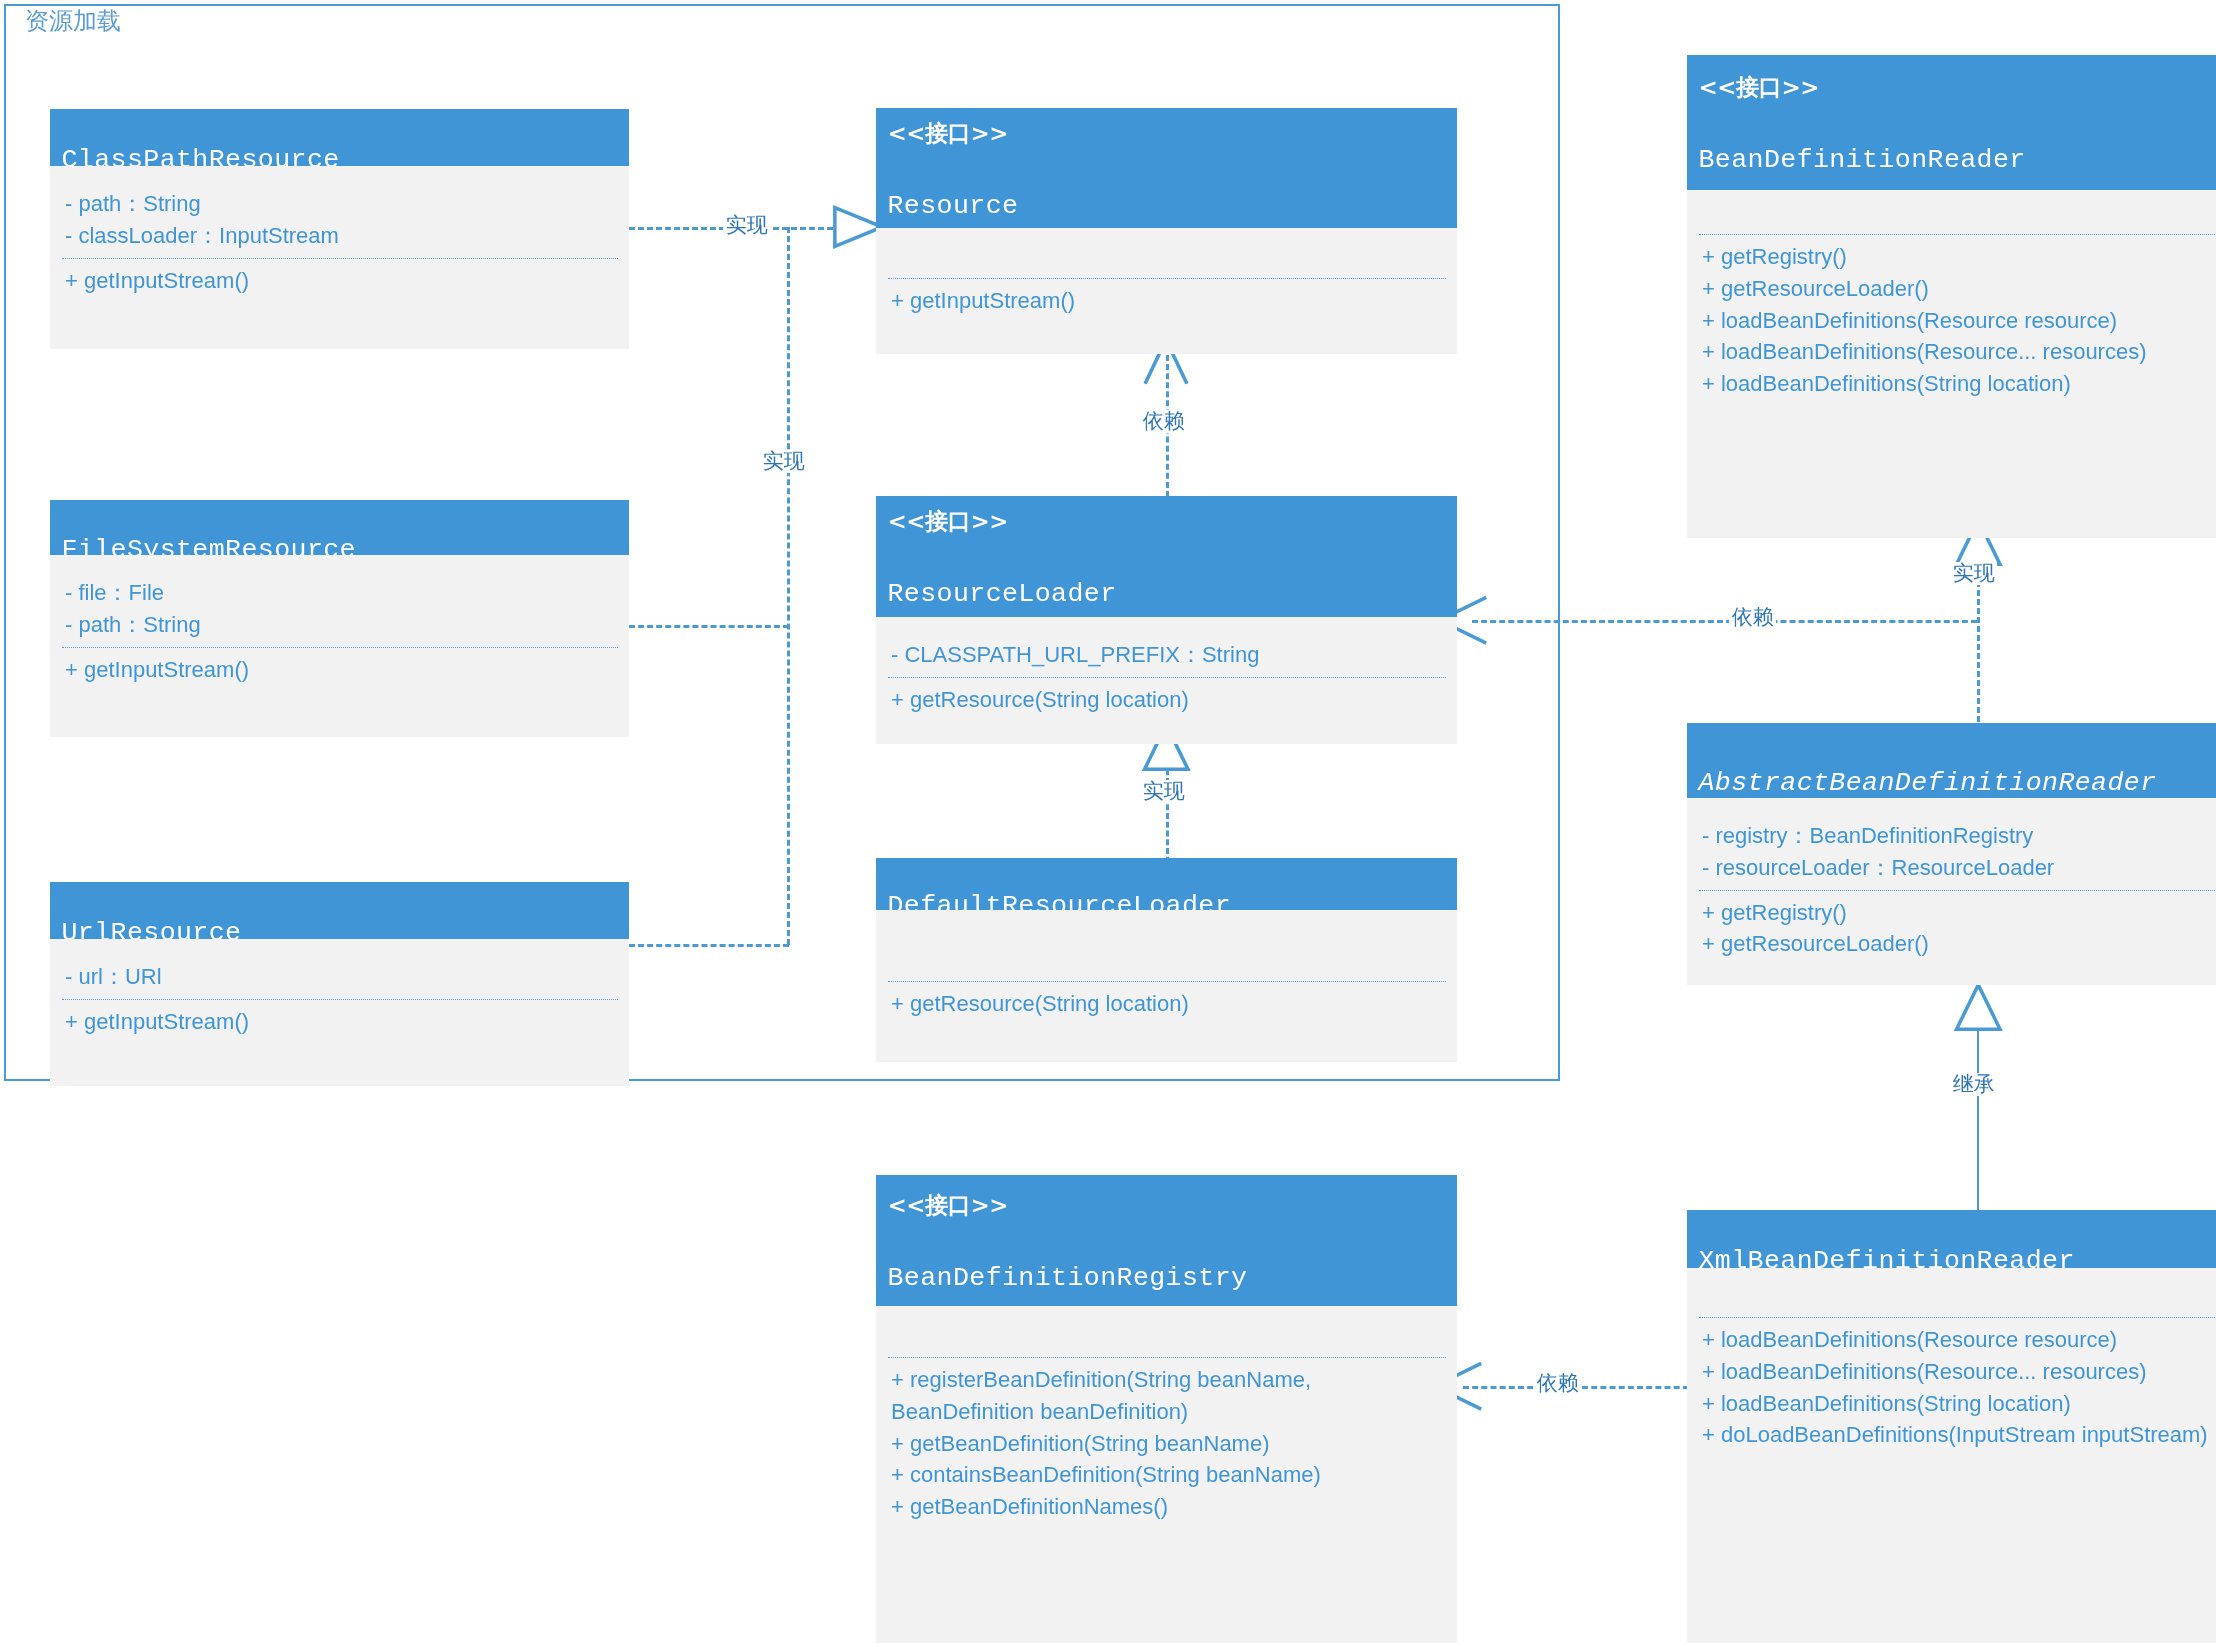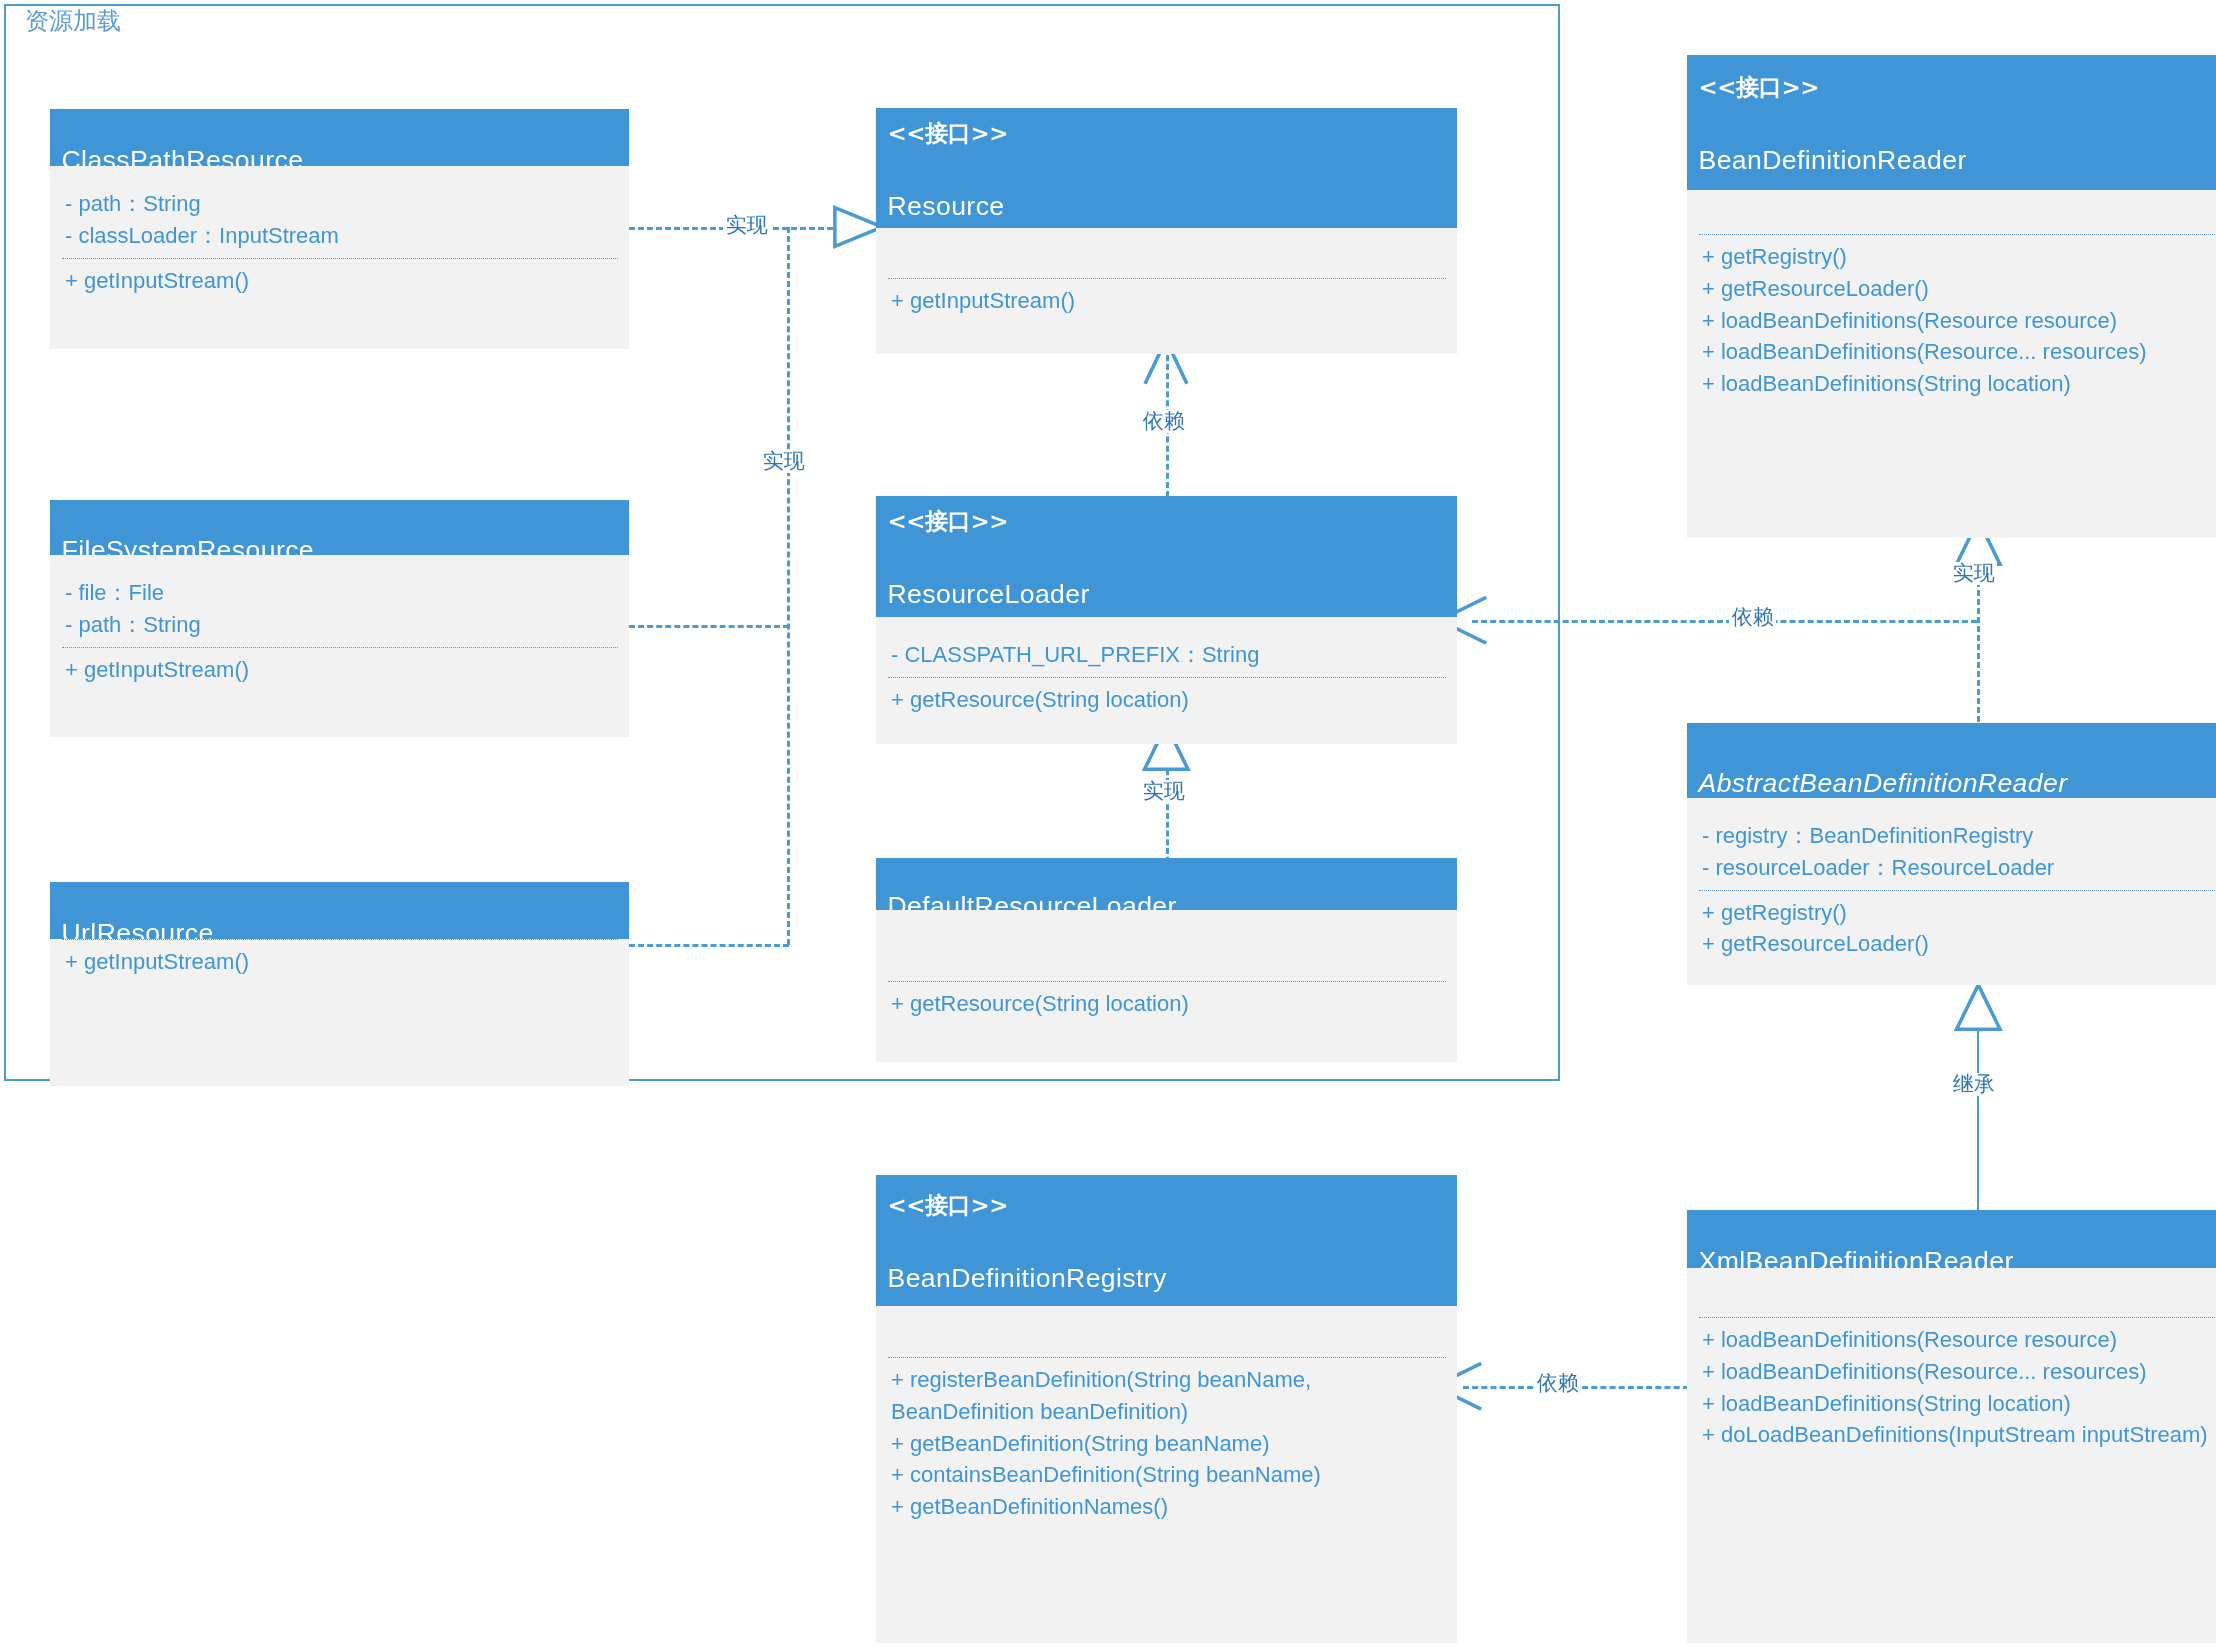--- a/index.html
+++ b/index.html
@@ -58,7 +58,7 @@
   .cls-name {
     font-size: 26.6px;
     line-height: 1.4;
-    font-family: Liberation Sans, sans-serif;
+    font-family: Liberation Mono, monospace;
     letter-spacing: 0.4px;
     white-space: nowrap;
     margin-top: 40px;

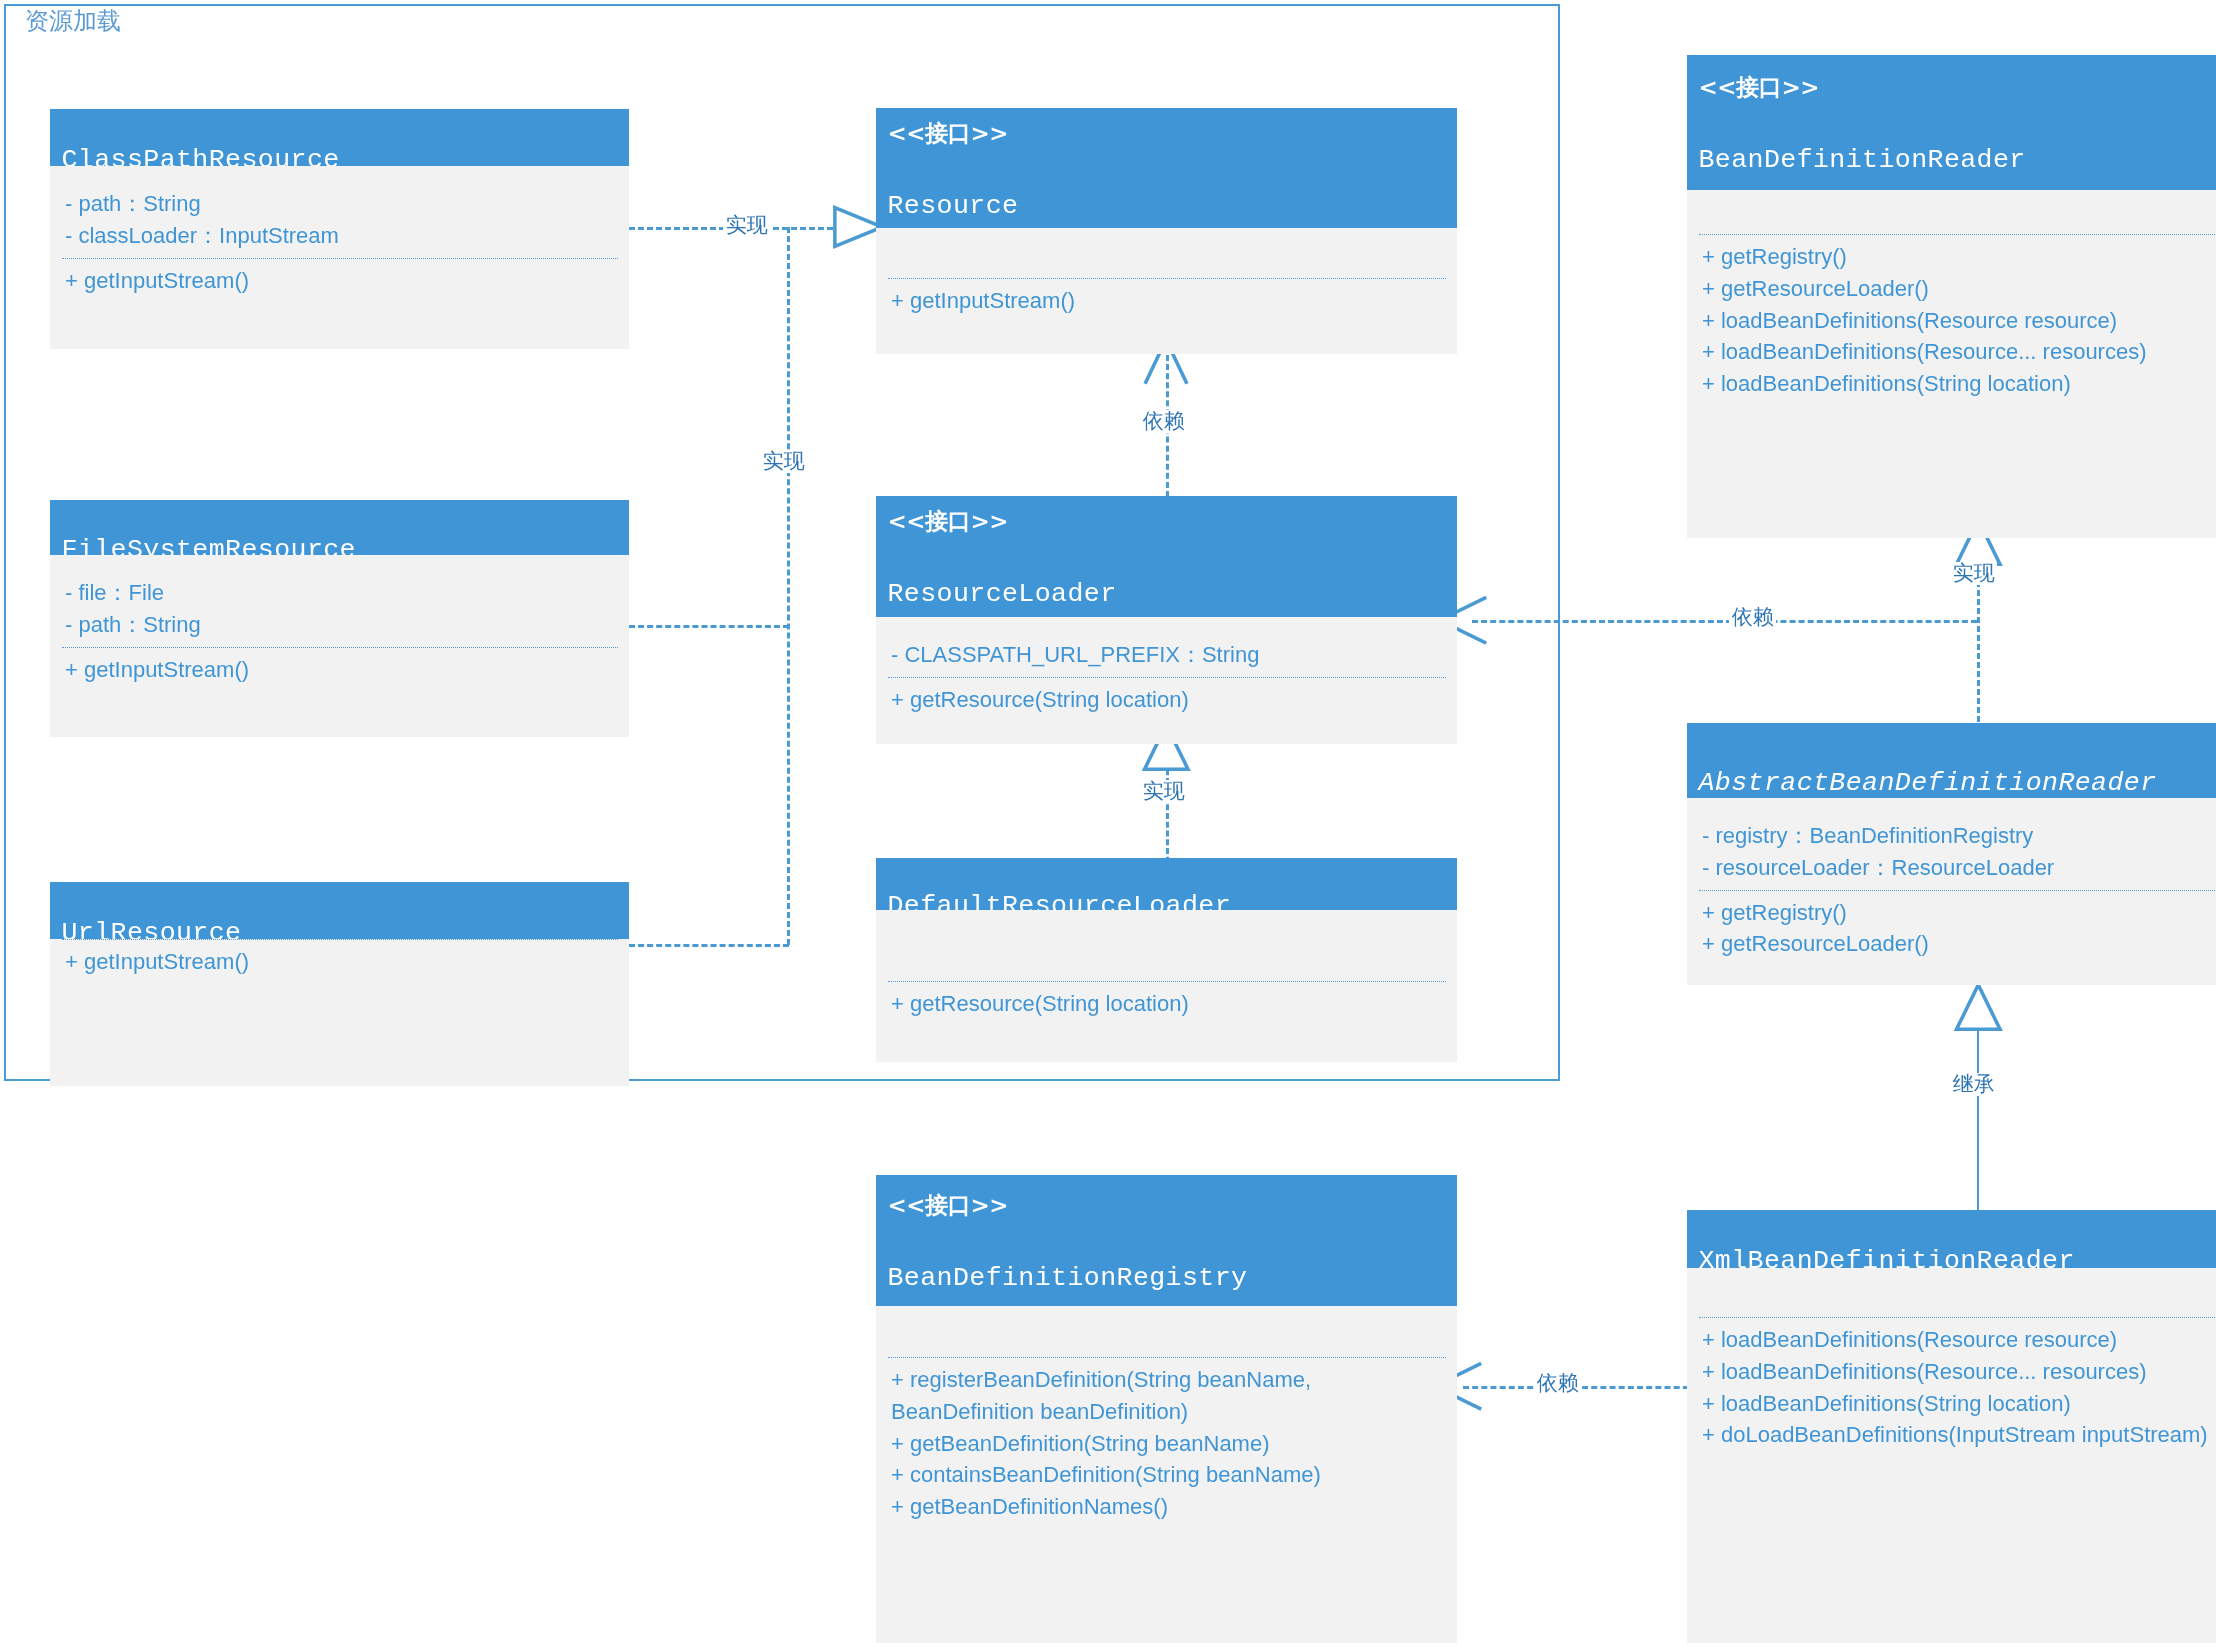--- a/index.html
+++ b/index.html
@@ -219,6 +219,9 @@
       <div class="cls-name">UrlResource</div>
     </div>
     <div class="uml-body" style="height:147px;">
+      <div class="sect attrs">
+        <div class="member">- url：URl</div>
+      </div>
       <div class="divider"></div>
       <div class="sect ops">
         <div class="member">+ getInputStream()</div>

